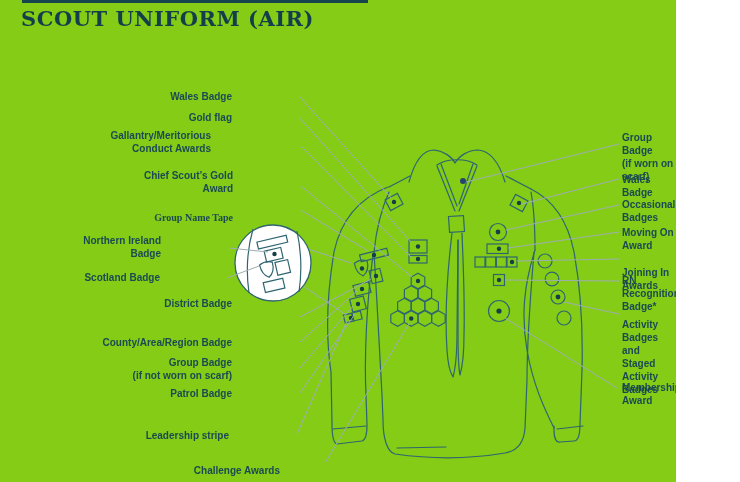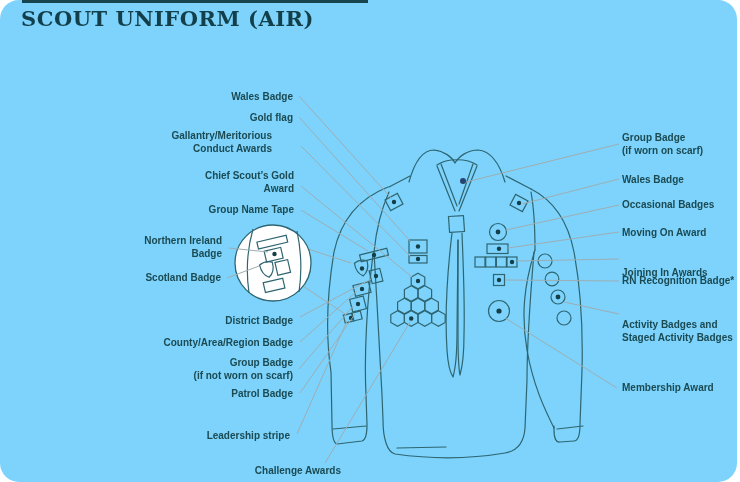--- a/index.html
+++ b/index.html
@@ -3,8 +3,8 @@
 <meta charset="utf-8">
 <style>
   html,body{margin:0;padding:0;background:#fff;}
-  #stage{position:relative;width:737px;height:482px;background:#7dd3fc;overflow:hidden;
-         font-family:"Liberation Sans",sans-serif;border-radius:19px;}
+  #stage{position:relative;width:676px;height:482px;background:#84cc16;overflow:hidden;
+         font-family:"Liberation Sans",sans-serif;}
   #topbar{position:absolute;left:22px;top:0;width:346px;height:2.5px;background:#17454e;}
   #title{position:absolute;left:21px;top:6px;font-family:"DejaVu Serif","Liberation Serif",serif;
          font-weight:bold;font-size:21px;letter-spacing:.5px;color:#123f4a;white-space:pre;}

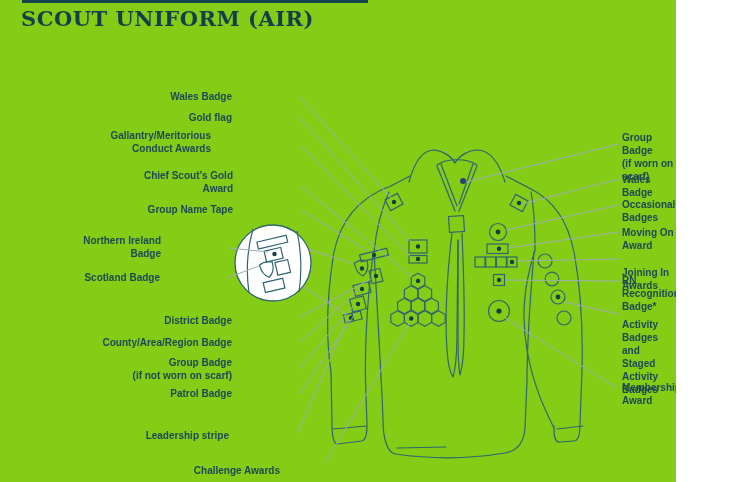--- a/index.html
+++ b/index.html
@@ -184,7 +184,7 @@
 Conduct Awards</div>
 <div class="lab lab-r" style="right:443px;top:169px;">Chief Scout’s Gold
 Award</div>
-<div class="lab lab-r" style="right:443px;top:203px;">Group Name Tape</div>
+<div class="lab lab-r" style="right:443px;top:211px;font-family:Liberation Serif, serif;">Group Name Tape</div>
 <div class="lab lab-r" style="right:515px;top:234px;">Northern Ireland
 Badge</div>
 <div class="lab lab-r" style="right:516px;top:271px;">Scotland Badge</div>

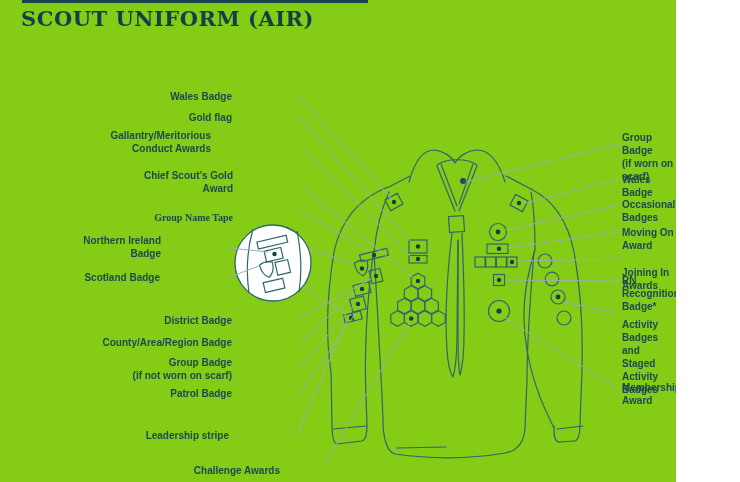--- a/index.html
+++ b/index.html
@@ -188,7 +188,7 @@
 <div class="lab lab-r" style="right:515px;top:234px;">Northern Ireland
 Badge</div>
 <div class="lab lab-r" style="right:516px;top:271px;">Scotland Badge</div>
-<div class="lab lab-r" style="right:444px;top:314px;">District Badge</div>
+<div class="lab lab-r" style="right:444px;top:297px;">District Badge</div>
 <div class="lab lab-r" style="right:444px;top:336px;">County/Area/Region Badge</div>
 <div class="lab lab-r" style="right:444px;top:356px;">Group Badge
 (if not worn on scarf)</div>

